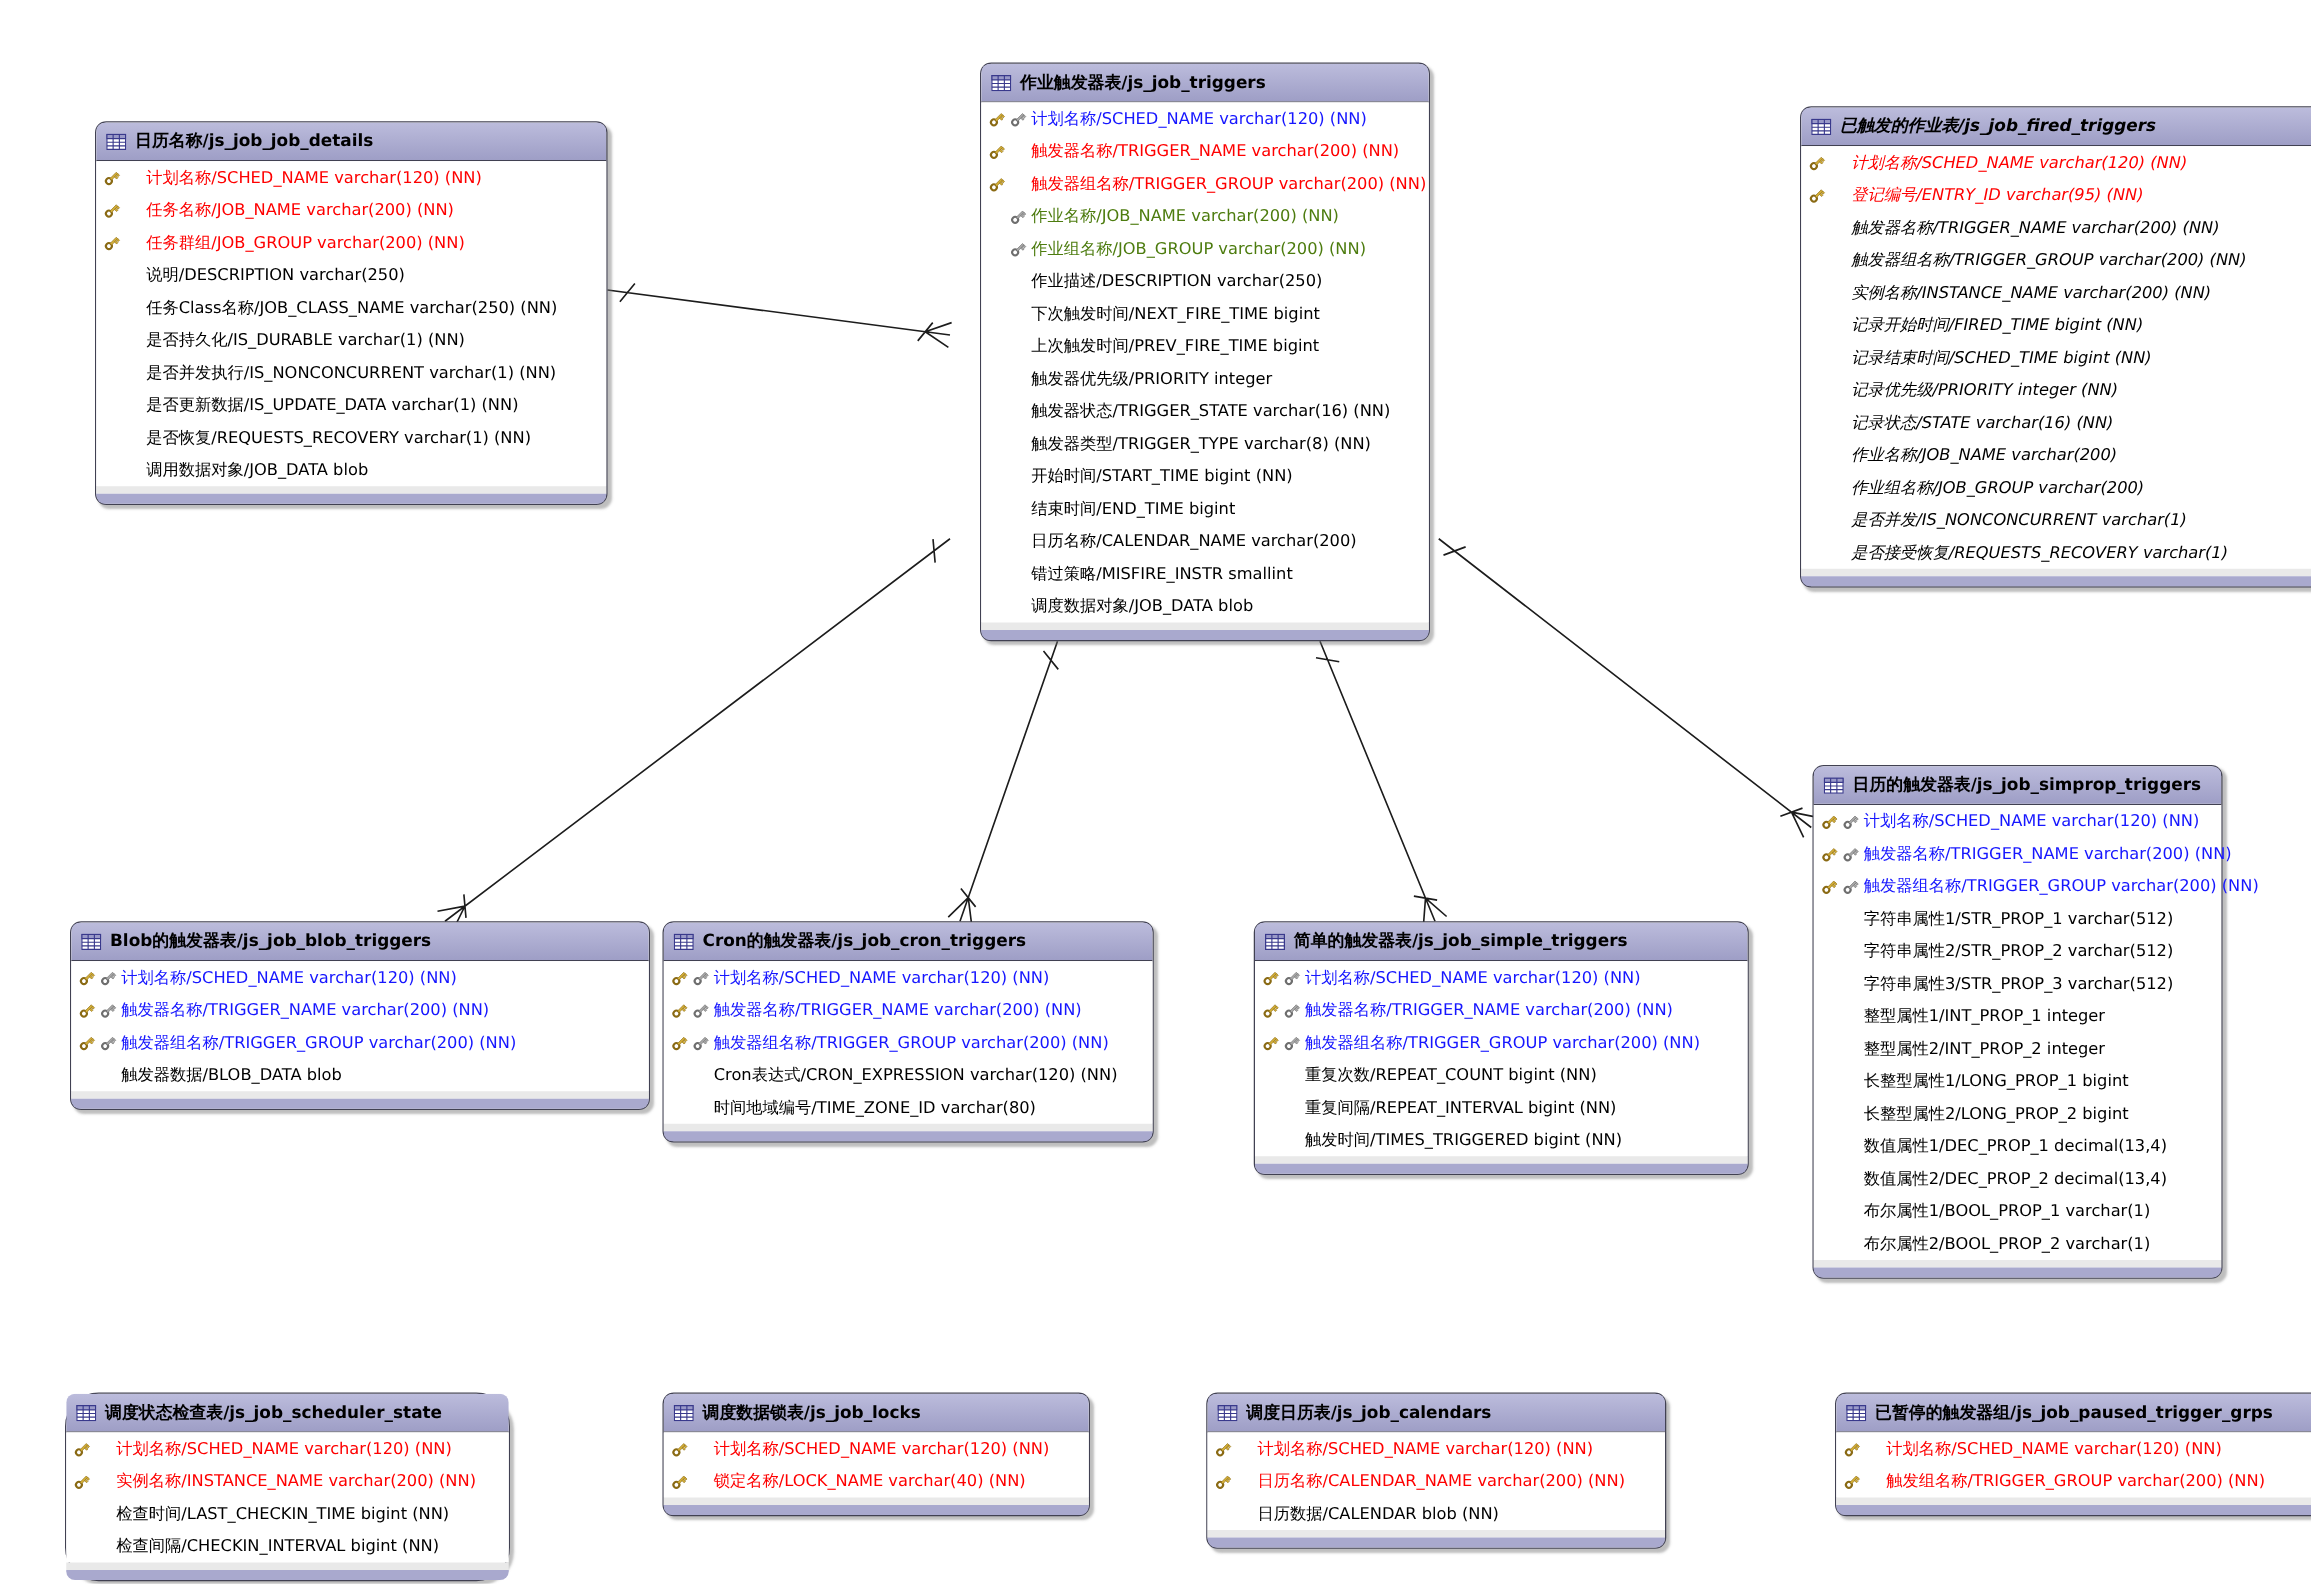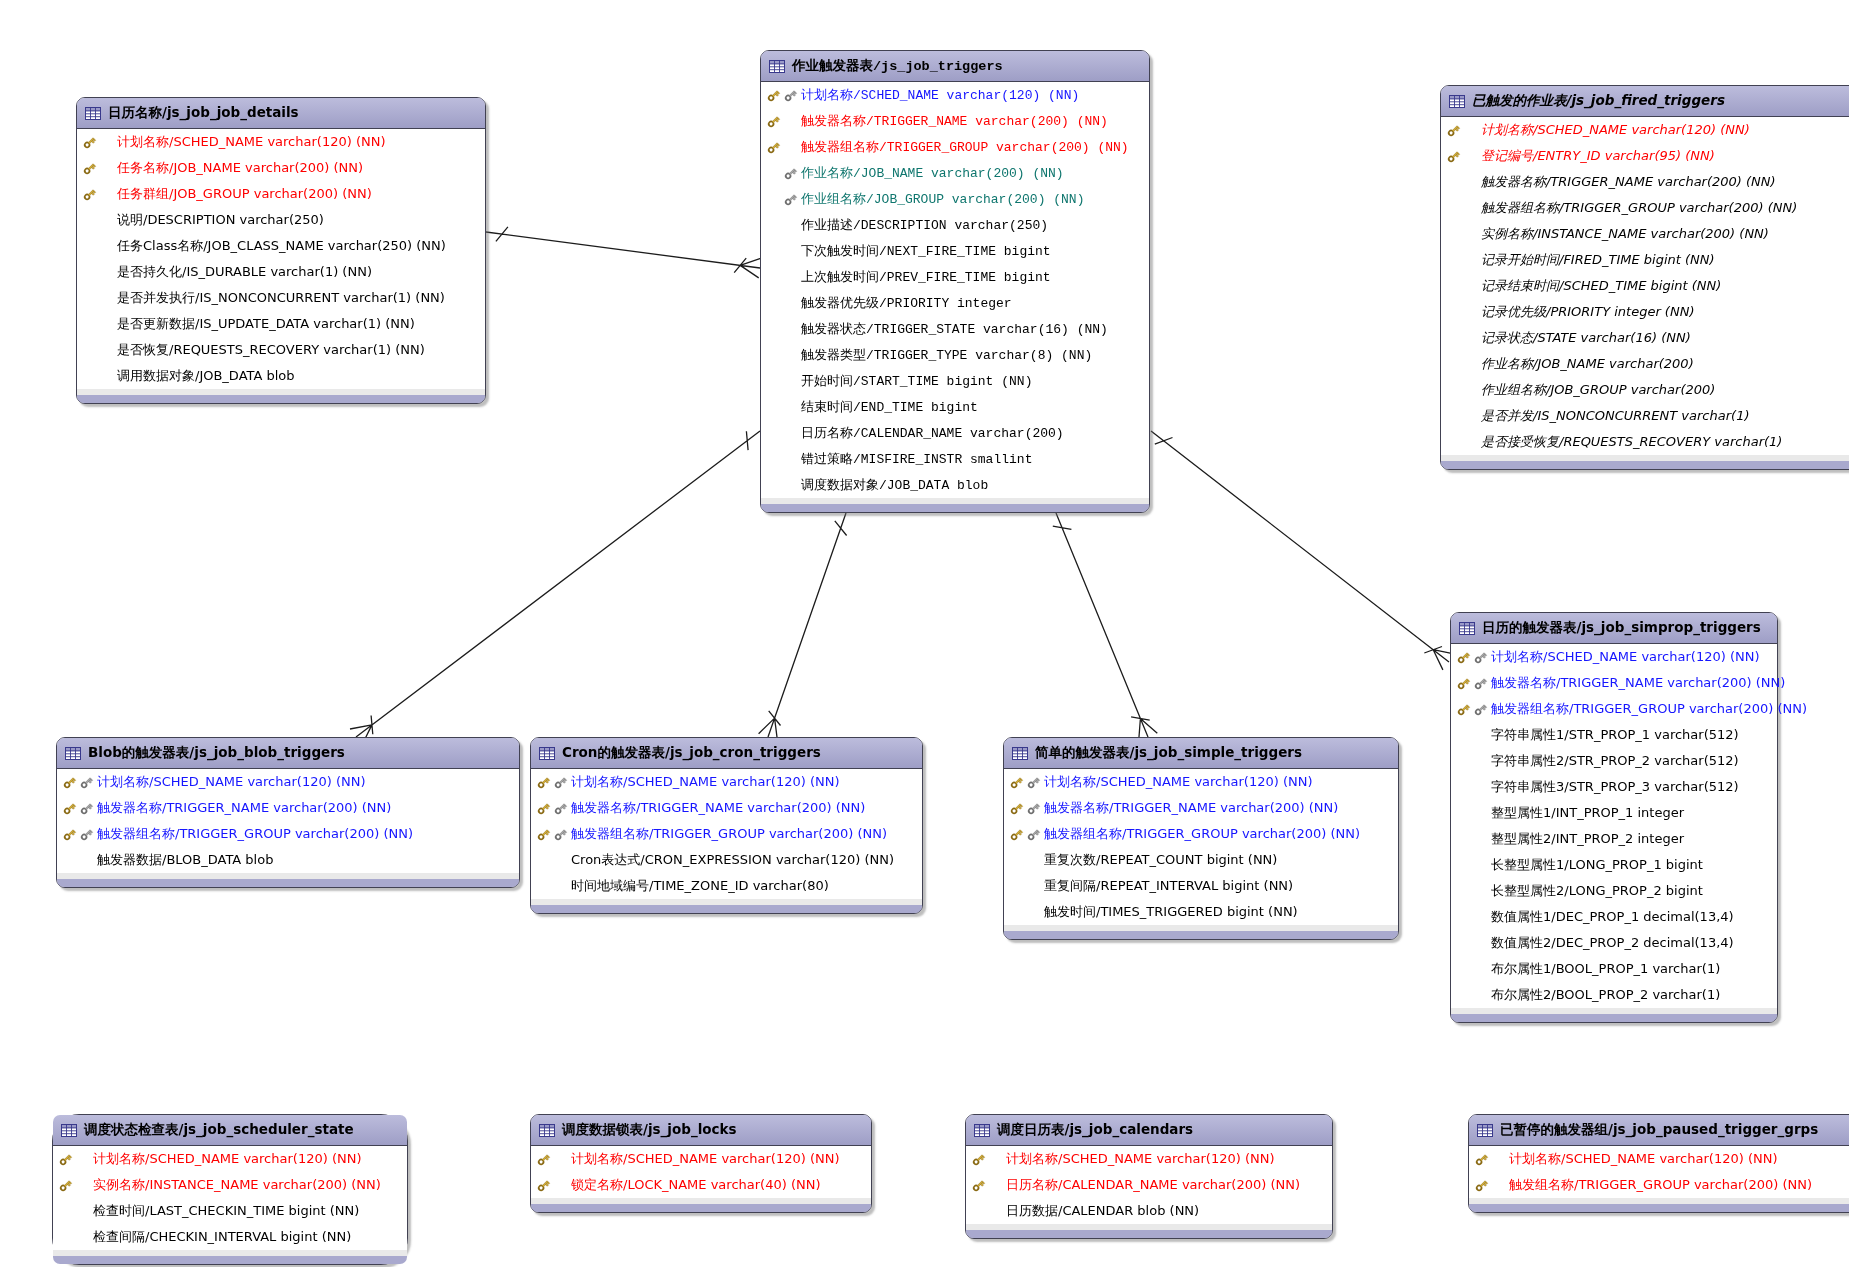--- a/index.html
+++ b/index.html
@@ -142,7 +142,7 @@
       <div class="strip-gray"></div>
       <div class="strip-lav"></div>
     </div>
-    <div class="ertable" style="left: 760px; top: 50px; width: 390px; font-family: Liberation Mono, monospace;">
+    <div class="ertable" style="left: 784px; top: 50px; width: 360px;">
       <div class="hdr">
         <span style="display: inline-flex;">
           <svg width="16" height="13" viewBox="0 0 16 13">

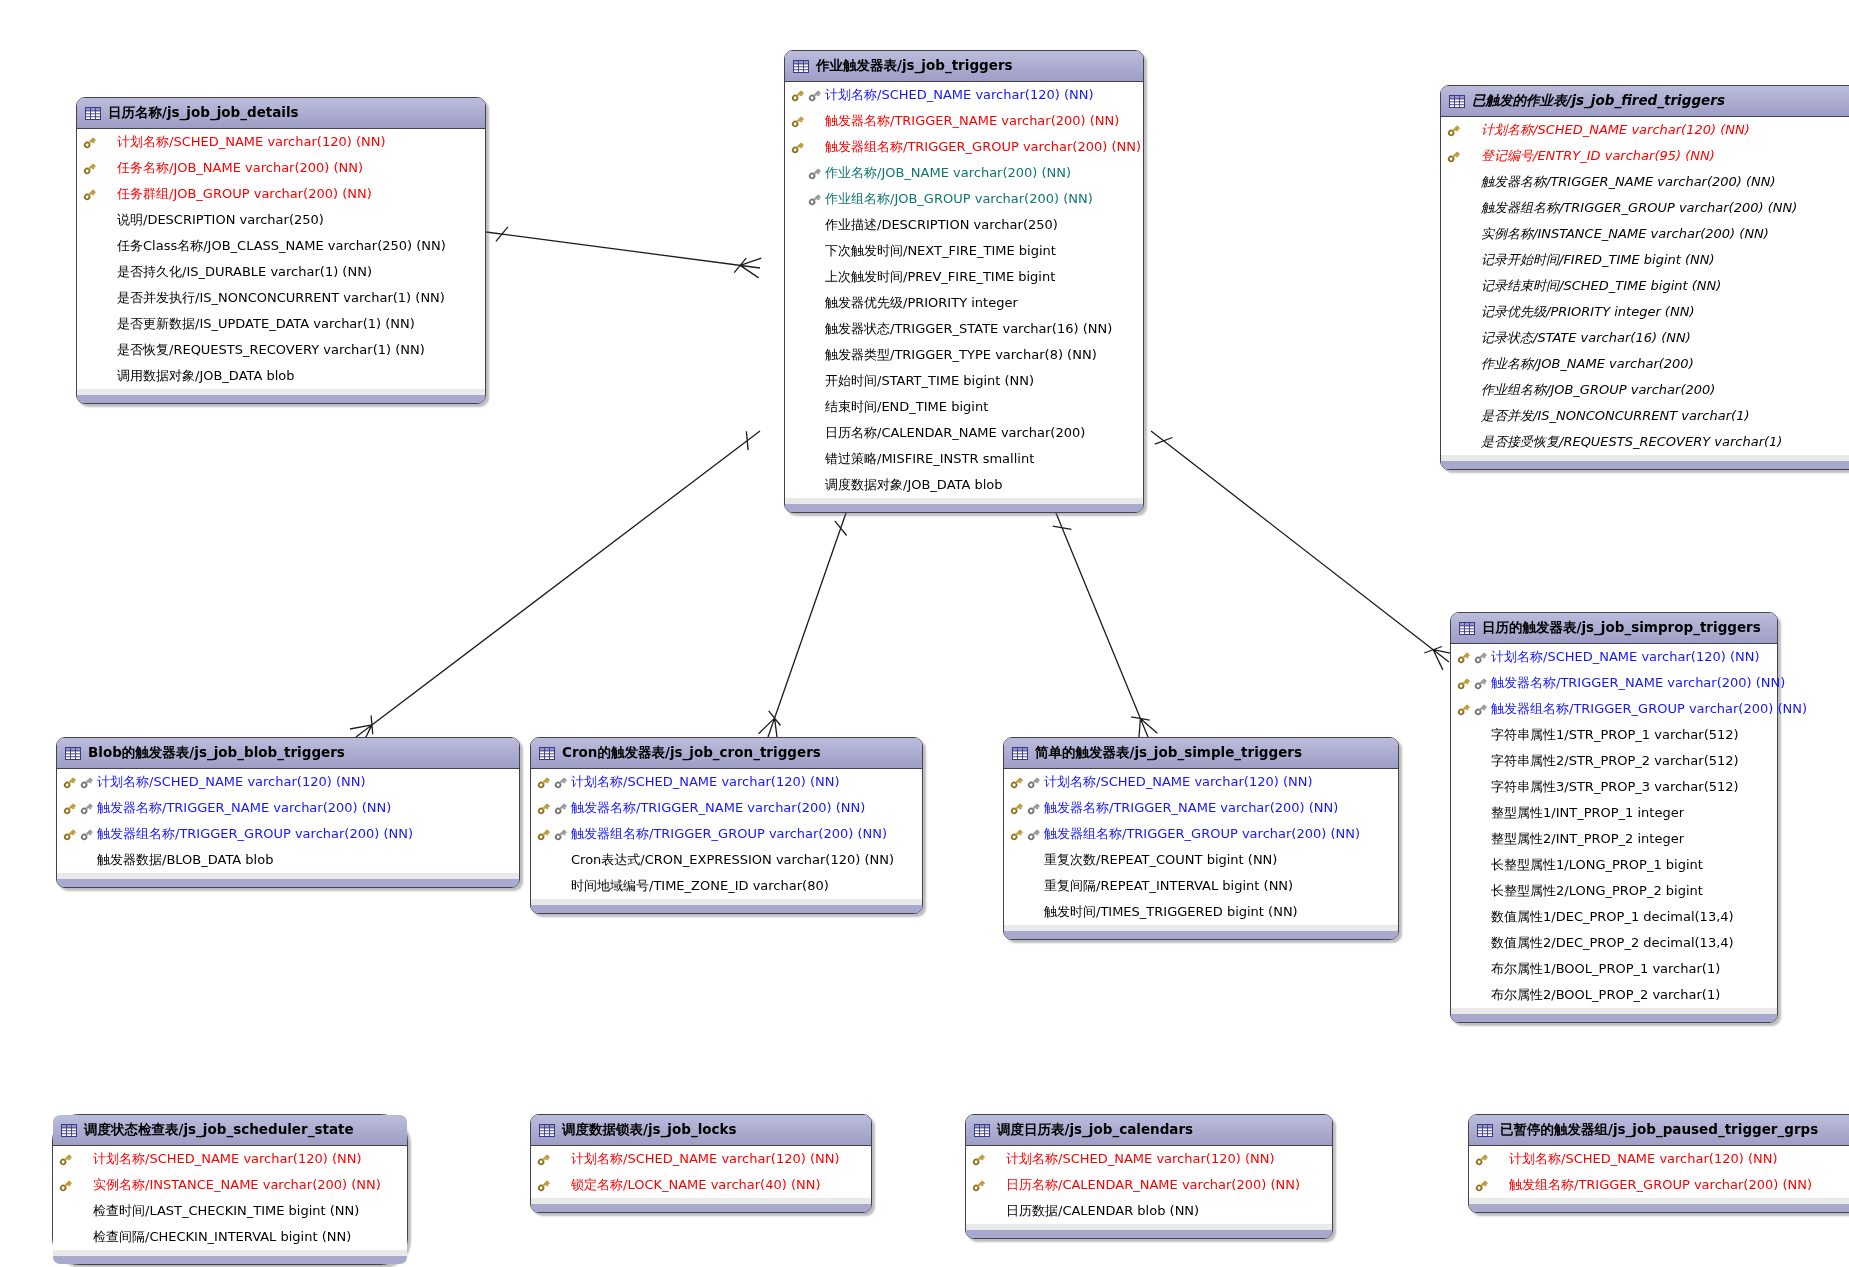--- a/index.html
+++ b/index.html
@@ -19,7 +19,7 @@
   .ftext{white-space:nowrap}
   .f-pk{color:#fe0000}
   .f-pkfk{color:#1616ff}
-  .f-fk{color:#0f766e}
+  .f-fk{color:#4d7c0f}
   .f-plain{color:#000000}
   .strip-gray{height:6px;background:#e9e9e9}
   .strip-lav{height:8px;background:#a9a9ce;border-radius:0 0 7px 7px}

